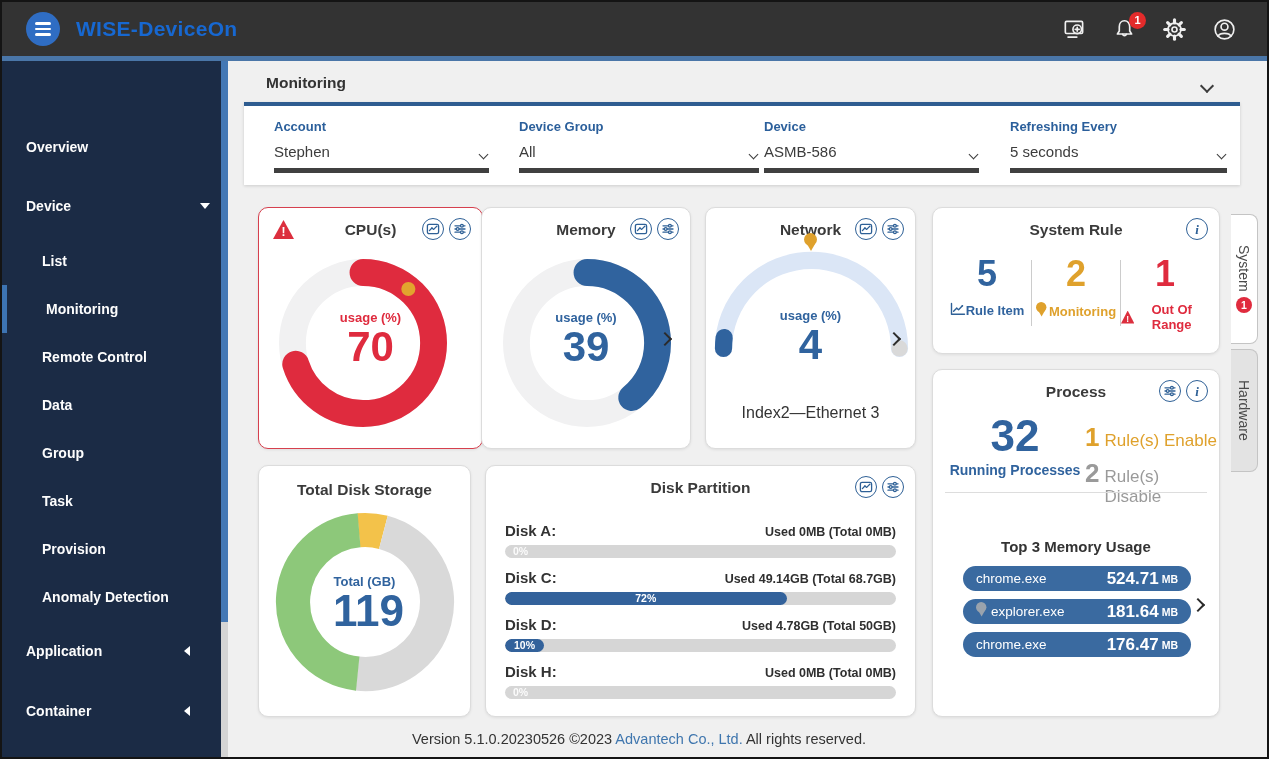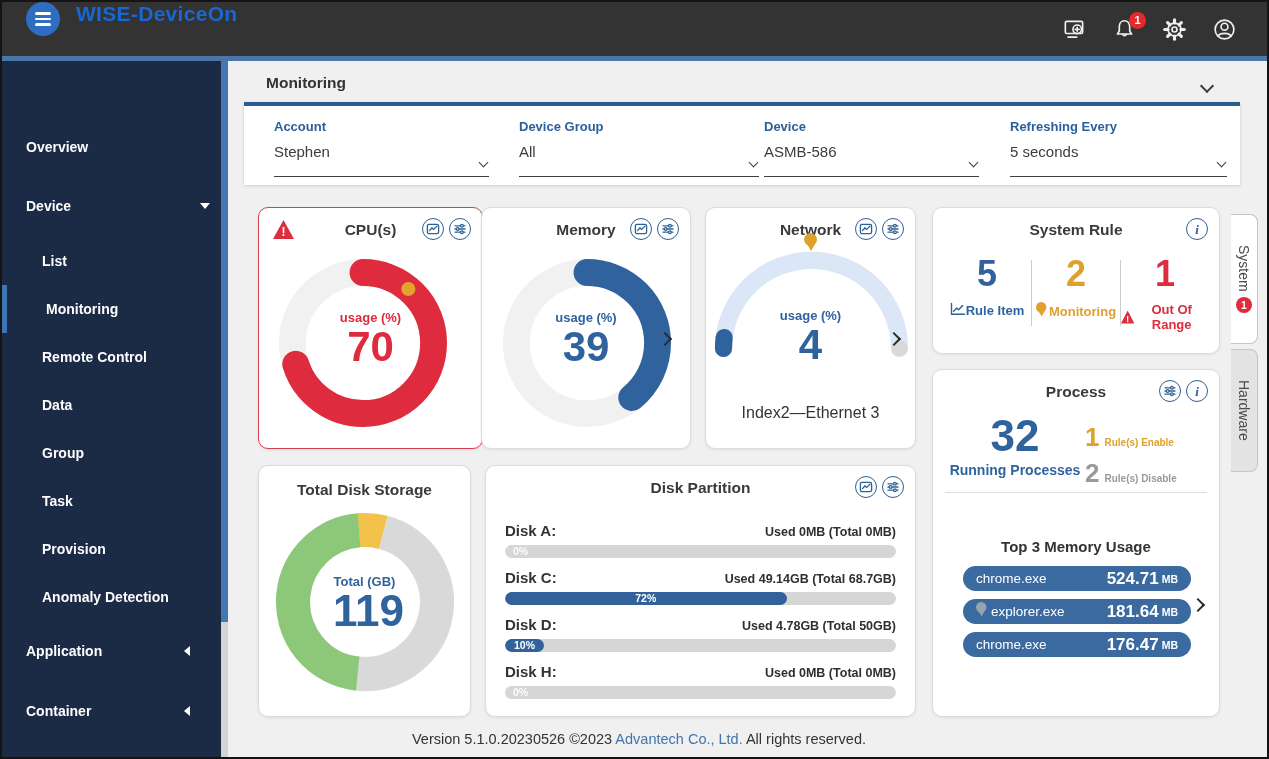--- a/index.html
+++ b/index.html
@@ -9,7 +9,7 @@
 
   
   .topbar { position:absolute; left:0; top:0; width:100%; height:54px; background:#333333;
-            display:flex; }
+            display:flex; align-items:center; }
   .hamburger { width:34px; height:34px; border-radius:50%; background:#2f6dc3; margin-left:24px;
                display:flex; flex-direction:column; align-items:center; justify-content:center; gap:3px; cursor:pointer; }
   .hamburger i { width:16px; height:2.4px; background:#fff; border-radius:2px; }

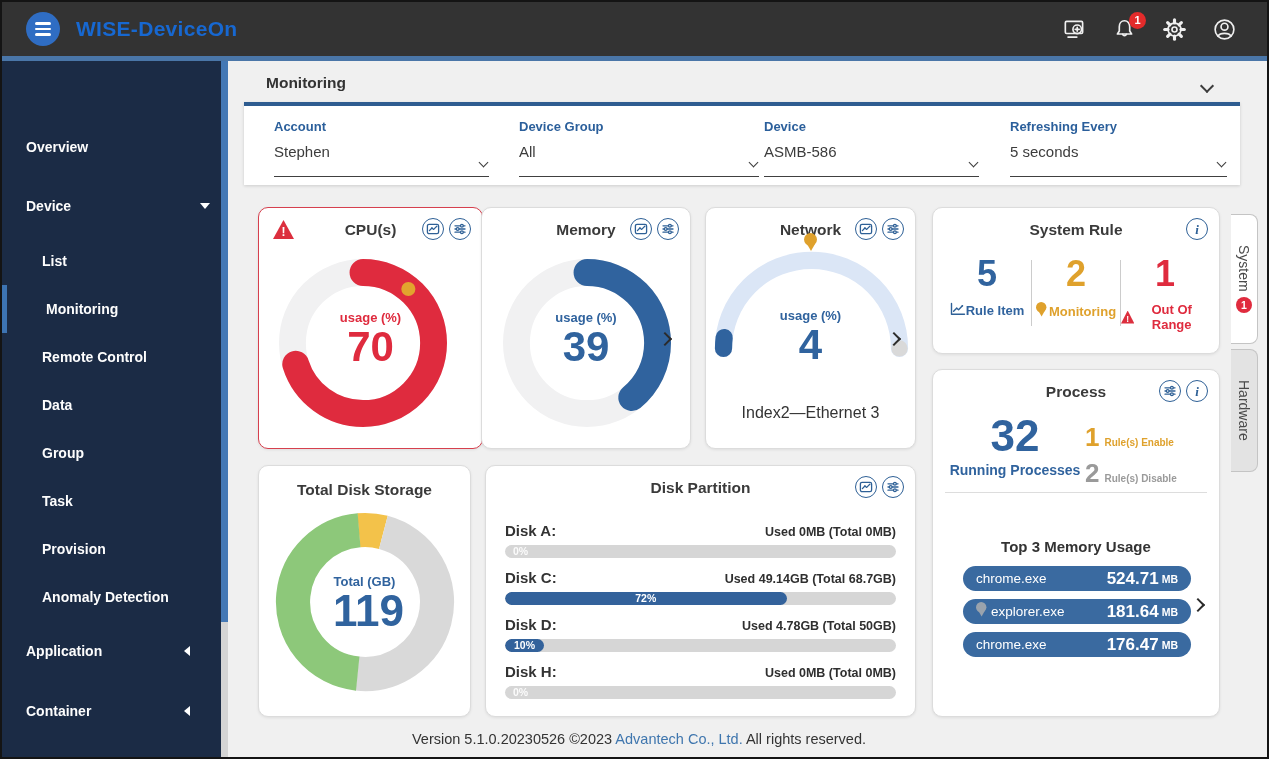--- a/index.html
+++ b/index.html
@@ -43,7 +43,7 @@
                  border-top:4px solid #2e5c90; box-shadow:0 1px 3px rgba(0,0,0,.15); }
   .filter { position:absolute; top:117px; }
   .flabel { font-size:13px; font-weight:bold; color:#2b5f9b; }
-  .fvalue { position:relative; margin-top:9px; padding-bottom:16px; border-bottom:1px solid #404040;
+  .fvalue { position:relative; margin-top:9px; padding-bottom:8px; border-bottom:5px solid #404040;
             font-size:15px; color:#3c3c3c; cursor:pointer; }
   .fvalue .chev { position:absolute; right:2px; bottom:10px; }
 

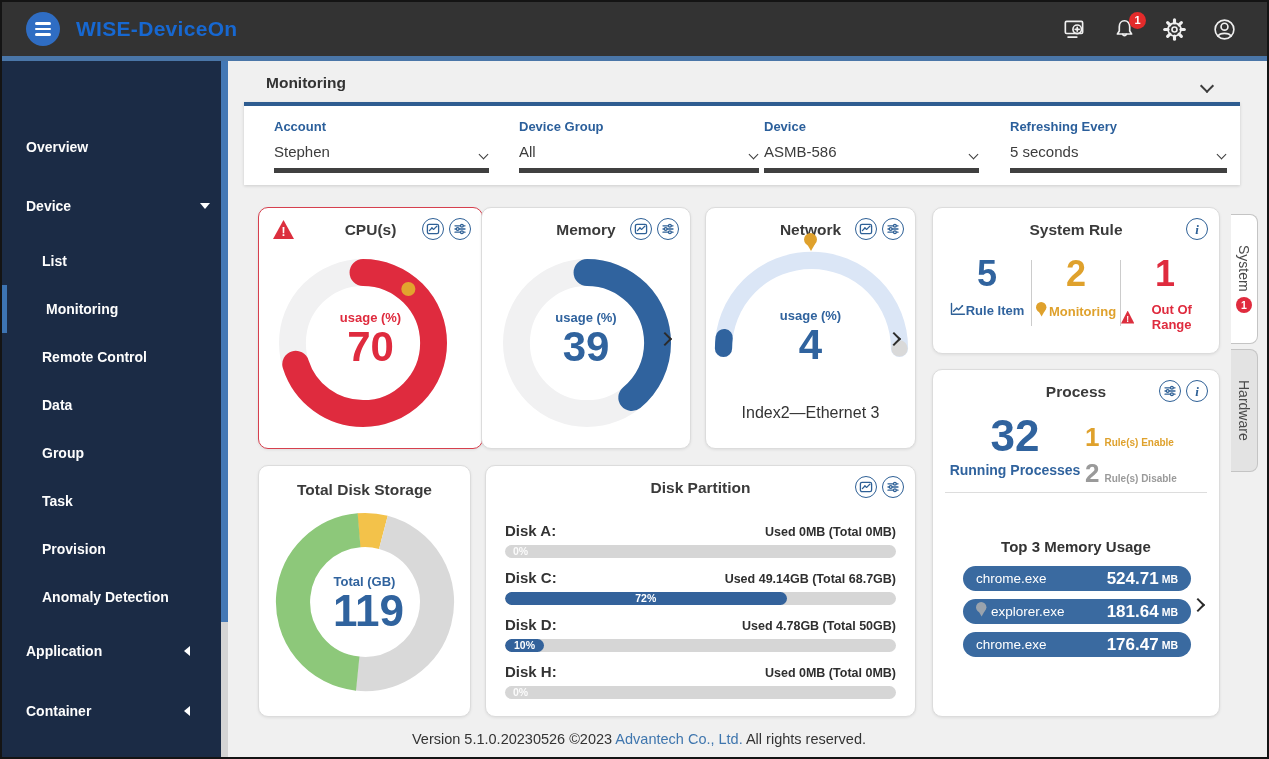--- a/index.html
+++ b/index.html
@@ -94,7 +94,7 @@
   .proc-rules { position:absolute; left:152px; top:52px; }
   .proc-rule { display:flex; align-items:baseline; gap:5px; margin-bottom:5px; }
   .proc-rule .num { font-size:26px; font-weight:bold; }
-  .proc-rule .lab { font-size:10px; font-weight:bold; }
+  .proc-rule .lab { font-size:17px; font-weight:normal; }
   .proc-div { position:absolute; left:12px; right:12px; top:122px; height:1px; background:#ddd; }
   .top-title { position:absolute; left:0; right:0; top:168px; text-align:center; font-size:15px; font-weight:bold; color:#333; }
   .pill { position:absolute; left:30px; width:228px; height:25px; border-radius:13px; background:#3a6aa0;

